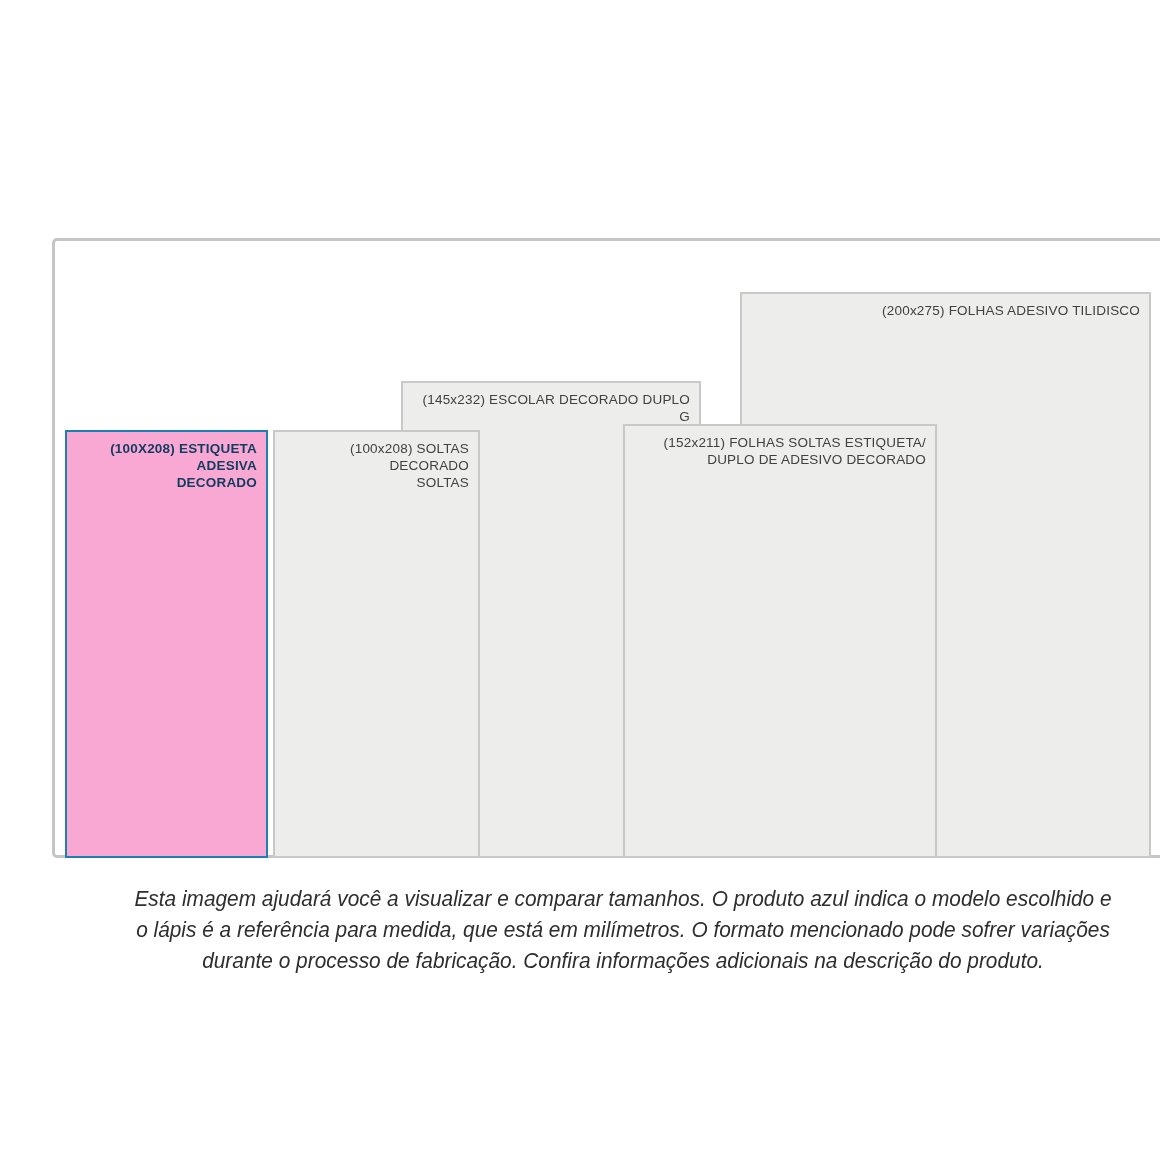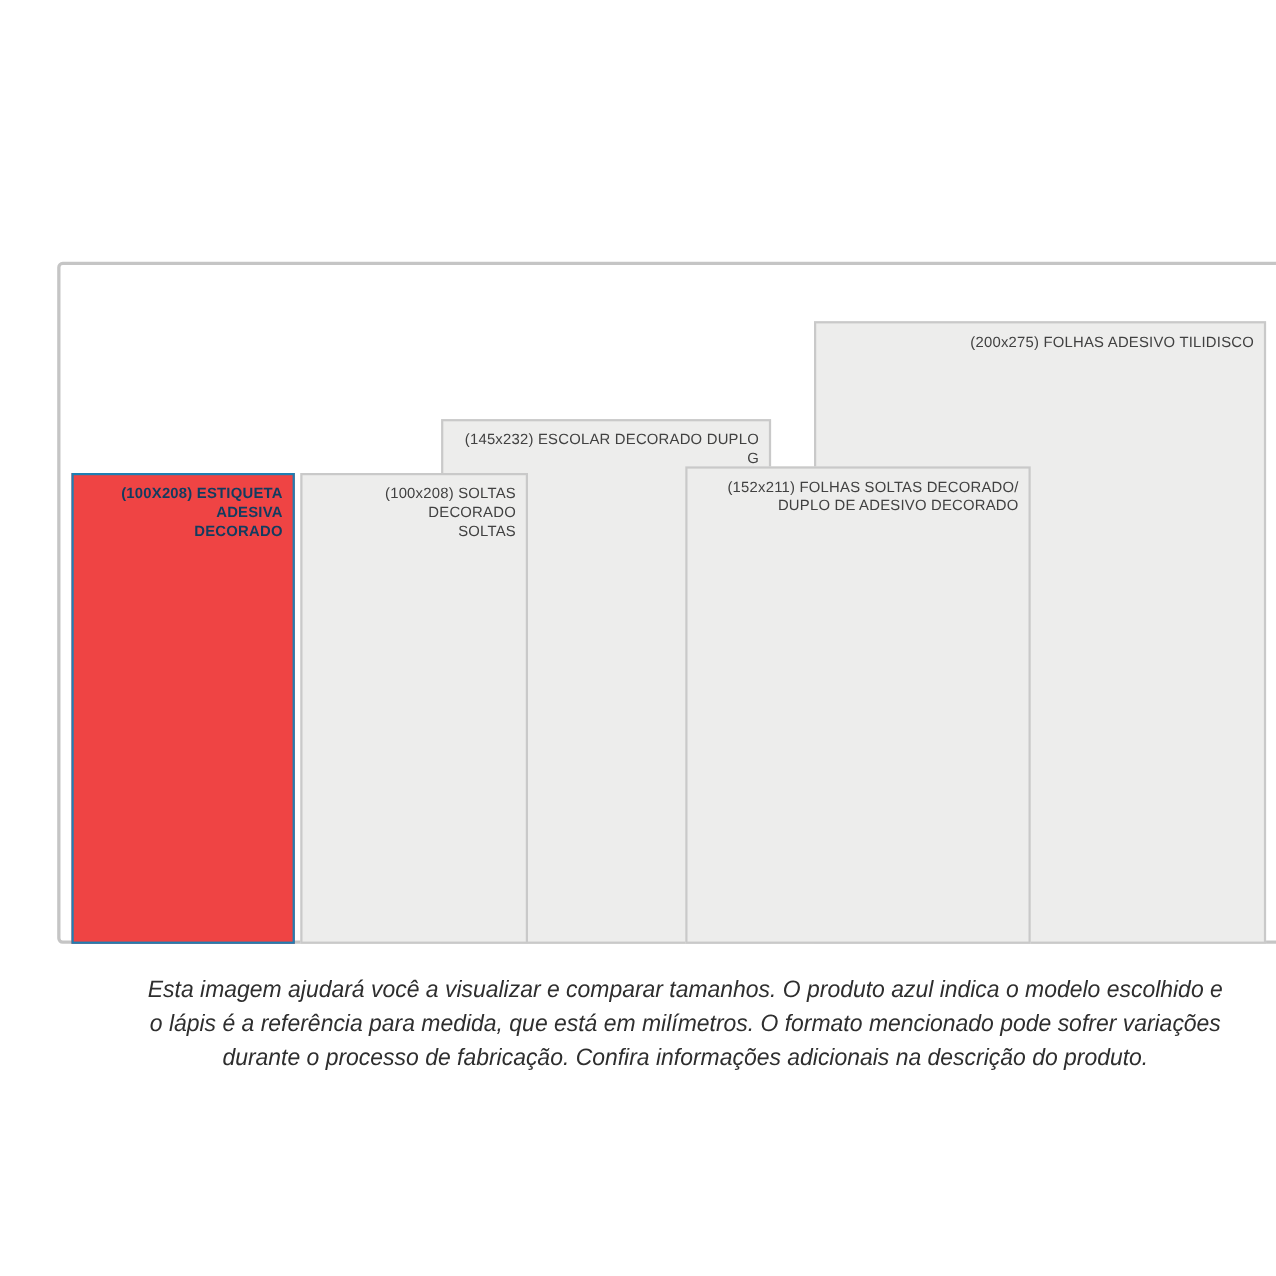--- a/index.html
+++ b/index.html
@@ -43,7 +43,7 @@
   #box-100x208 { left: 230px; top: 430px; width: 207px; height: 428px; z-index: 4; }
   #box-highlight {
     left: 22px; top: 430px; width: 203px; height: 428px; z-index: 5;
-    background: #ef4444;
+    background: #f9a8d4;
     border: 2px solid #1e7fb3;
   }
   #box-highlight .rect-label { color: #113c5f; font-weight: bold; }

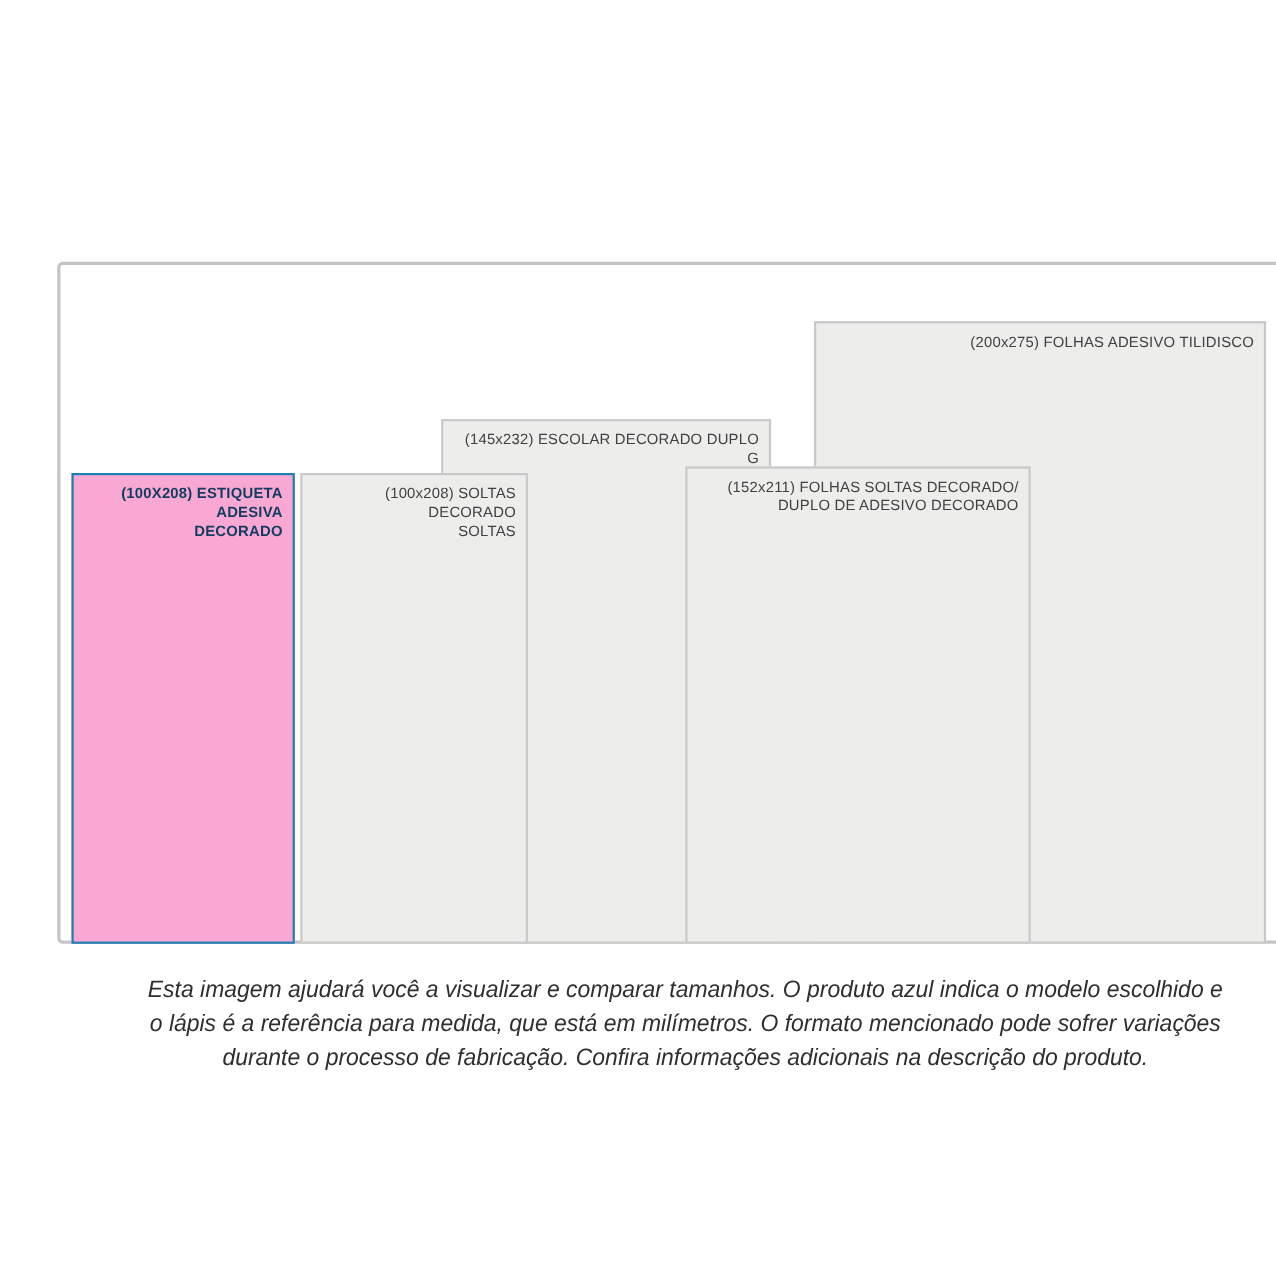--- a/index.html
+++ b/index.html
@@ -133,7 +133,7 @@
 
   <div class="sizebox" id="box-152x211">
     <div class="rect-label">
-      <div>(152x211) FOLHAS SOLTAS DECORADO/</div>
+      <div>(152x211) FOLHAS SOLTAS ESTIQUETA/</div>
       <div>DUPLO DE ADESIVO DECORADO</div>
     </div>
   </div>

